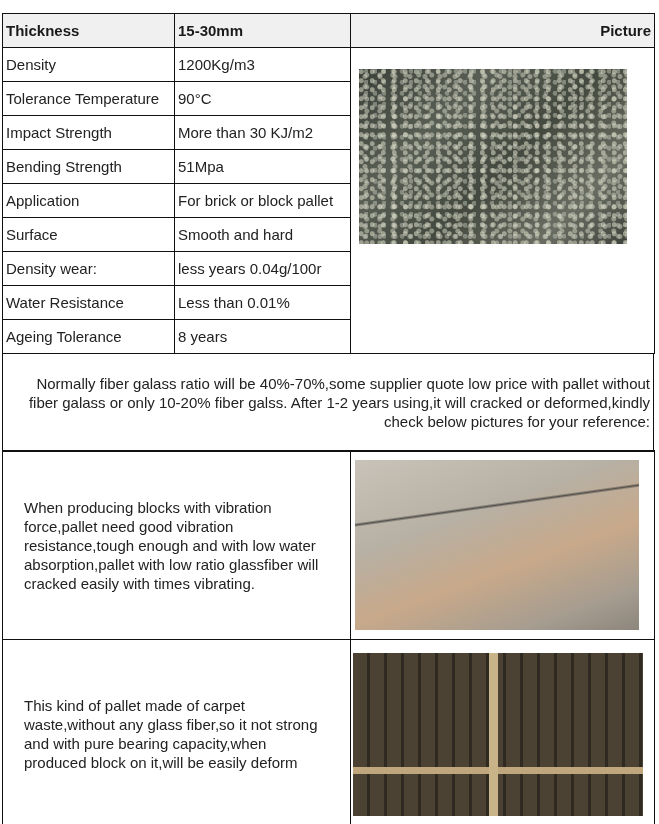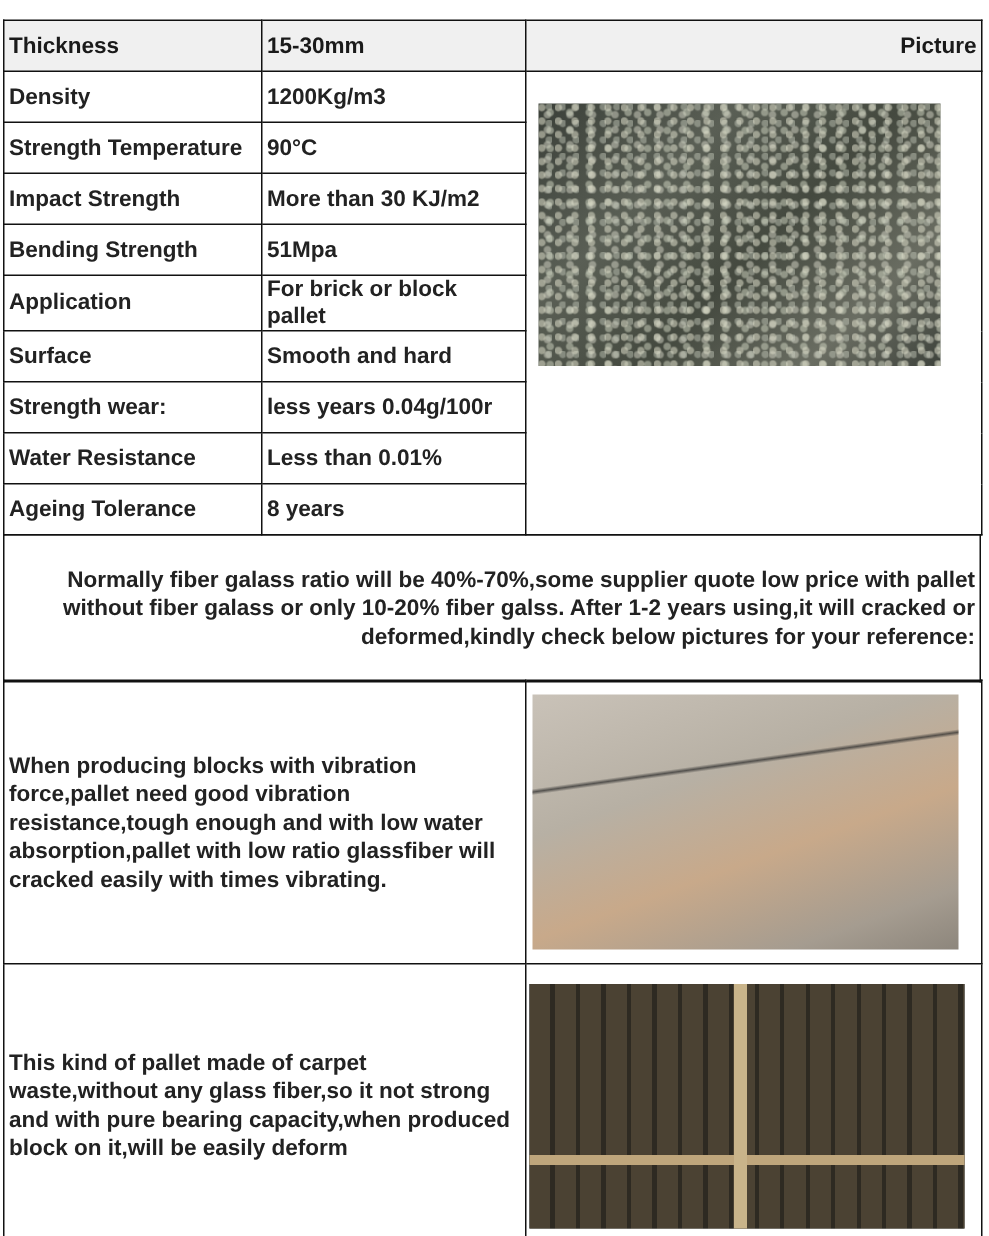--- a/index.html
+++ b/index.html
@@ -8,7 +8,7 @@
   .doc { position: absolute; left: 2px; top: 13px; width: 652px; }
   table { border-collapse: collapse; width: 652px; table-layout: fixed; }
   td, th { border: 1.5px solid #111111; padding: 0 3px; vertical-align: middle;
-           font-size: 15px; line-height: 18px; font-weight: bold; text-align: left; }
+           font-size: 15px; line-height: 18px; font-weight: normal; text-align: left; }
   .spec tr { height: 34px; }
   .spec th { background: #f0f0f0; font-weight: bold; color: #1a1a1a; }
   .spec th.pic-head { text-align: right; }

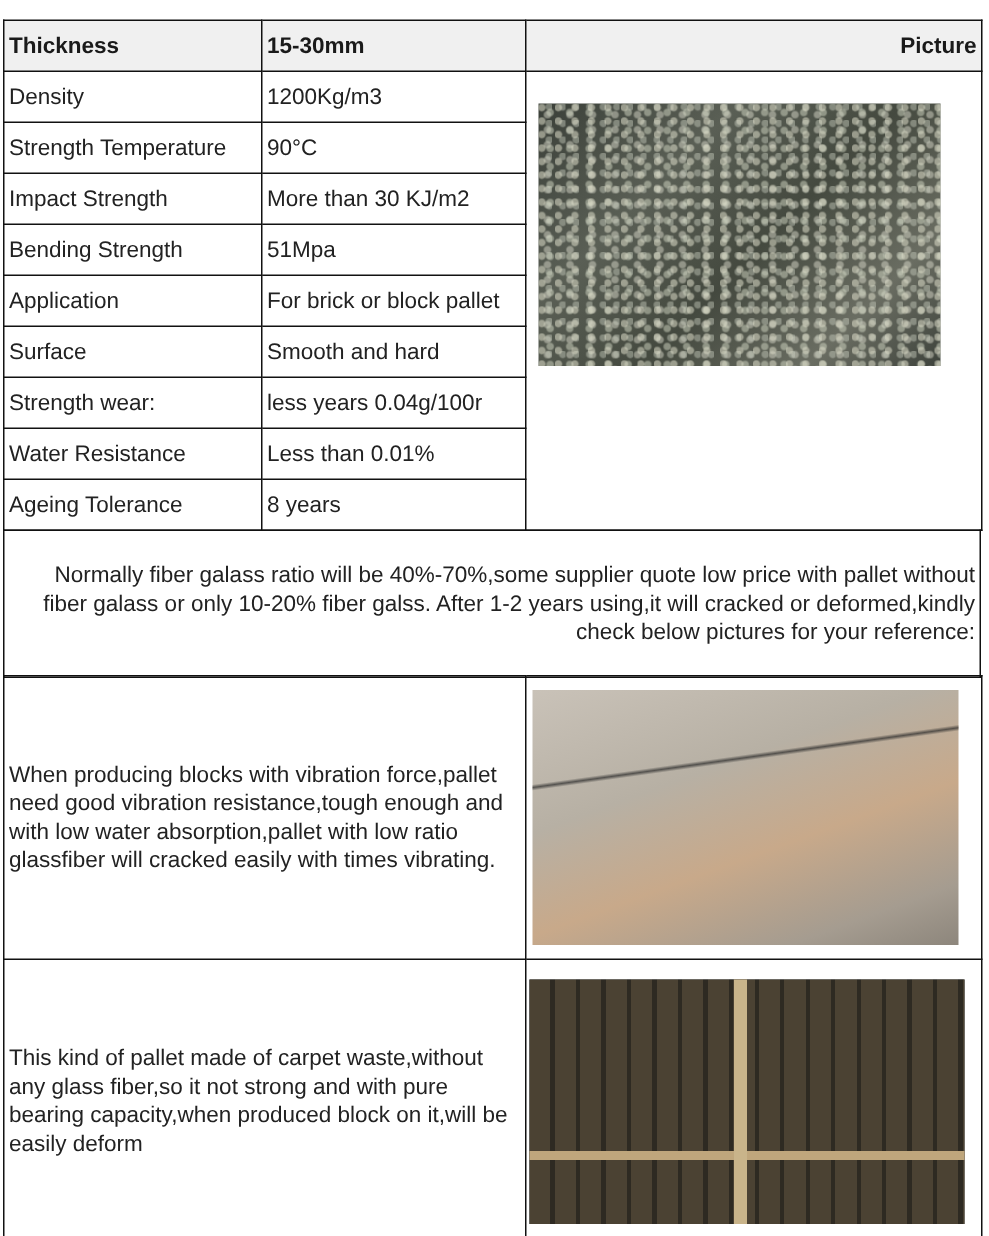--- a/index.html
+++ b/index.html
@@ -61,7 +61,7 @@
       </td>
     </tr>
     <tr>
-      <td>Strength Temperature</td>
+      <td>Tolerance Temperature</td>
       <td>90°C</td>
     </tr>
     <tr>

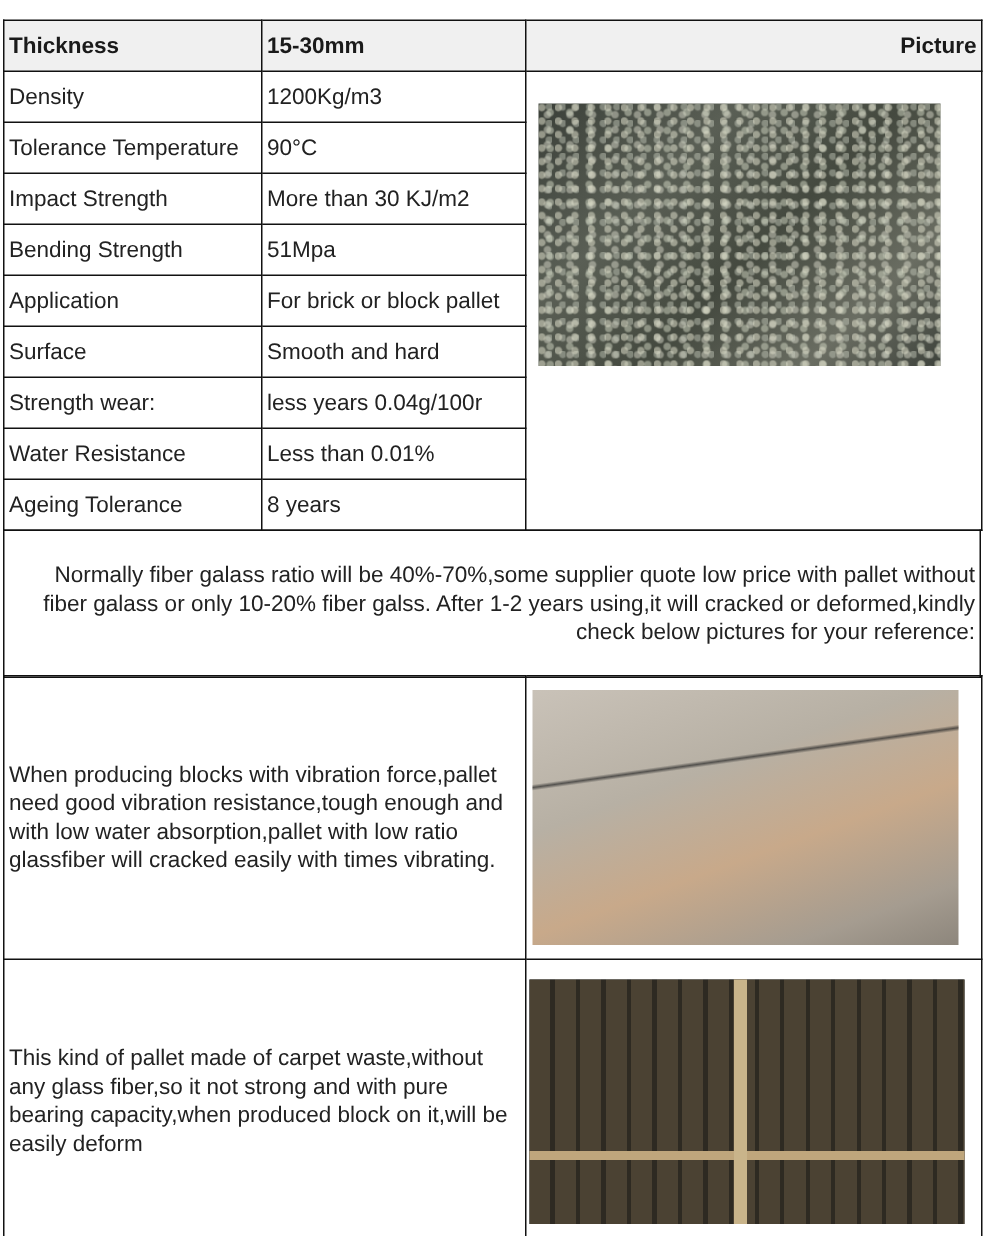--- a/index.html
+++ b/index.html
@@ -81,7 +81,7 @@
       <td>Smooth and hard</td>
     </tr>
     <tr>
-      <td>Strength wear:</td>
+      <td>Density wear:</td>
       <td>less years 0.04g/100r</td>
     </tr>
     <tr>

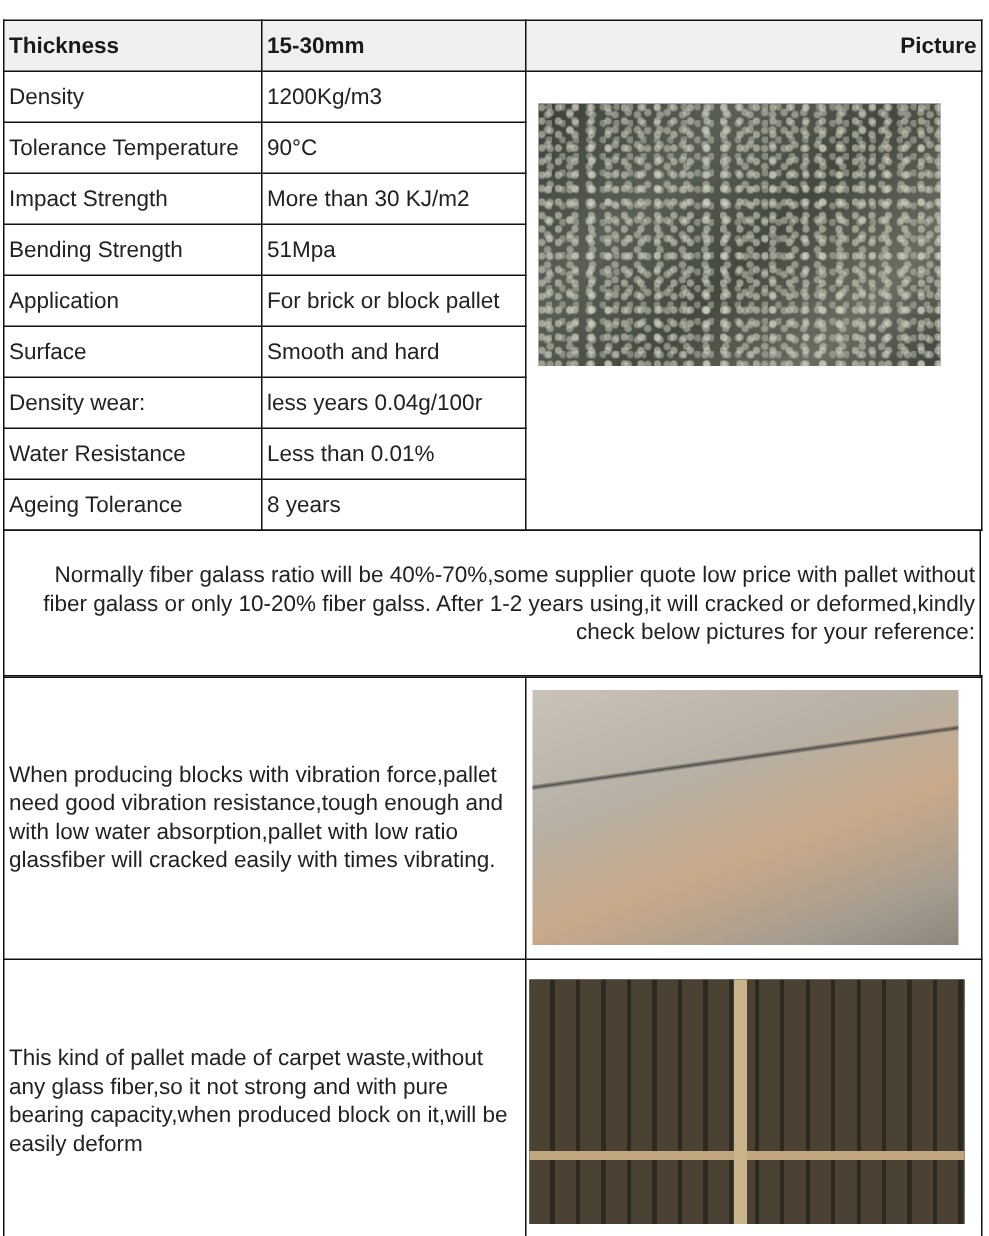--- a/index.html
+++ b/index.html
@@ -24,7 +24,7 @@
     background-size: 11px 9px, 13px 12px, 9px 11px, 15px 10px, 100% 100%; }
   .note td { height: 97px; padding: 0 3px; font-size: 15px; line-height: 19px; color: #222; text-align: right; }
   .case td { height: 188px; }
-  .case td.text { padding: 0 3px; font-size: 15px; line-height: 19px; }
+  .case td.text { padding: 0 21px; font-size: 15px; line-height: 19px; }
   .case td.img { padding: 0; vertical-align: middle; }
   .photo-crack { width: 284px; height: 170px; margin: 0 0 0 4px;
     background:

